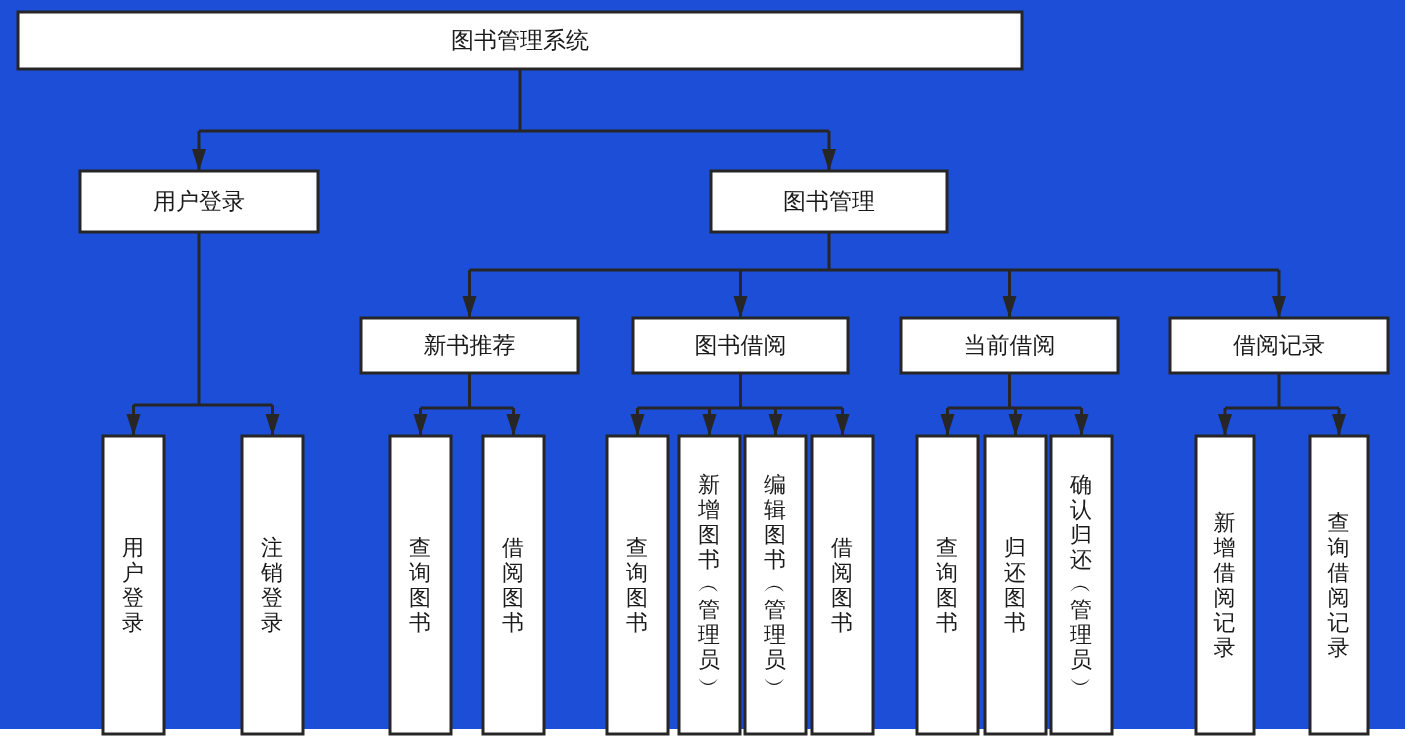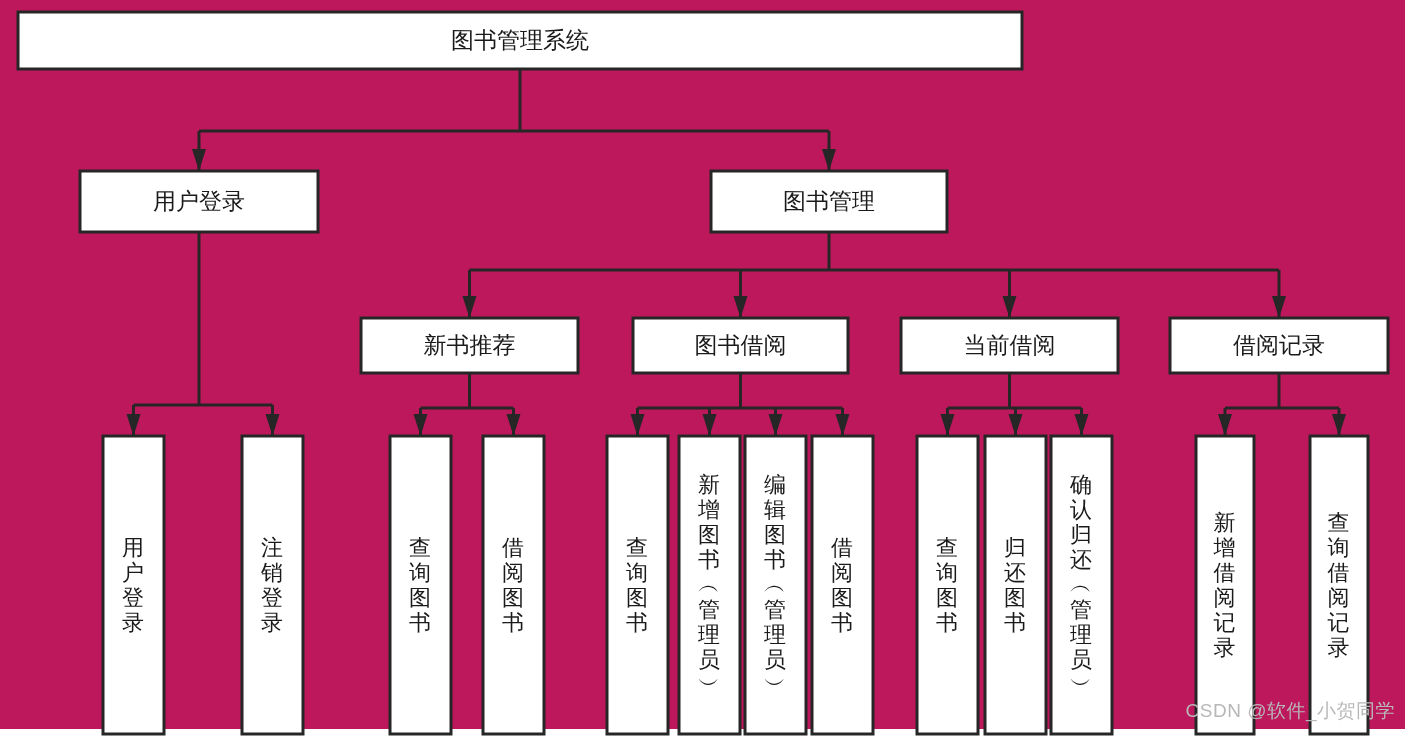--- a/index.html
+++ b/index.html
@@ -17,7 +17,7 @@
     position: relative;
     width: 1405px;
     height: 729px;
-    background: #be185d;
+    background: #1d4ed8;
   }
   svg#flow {
     position: absolute;

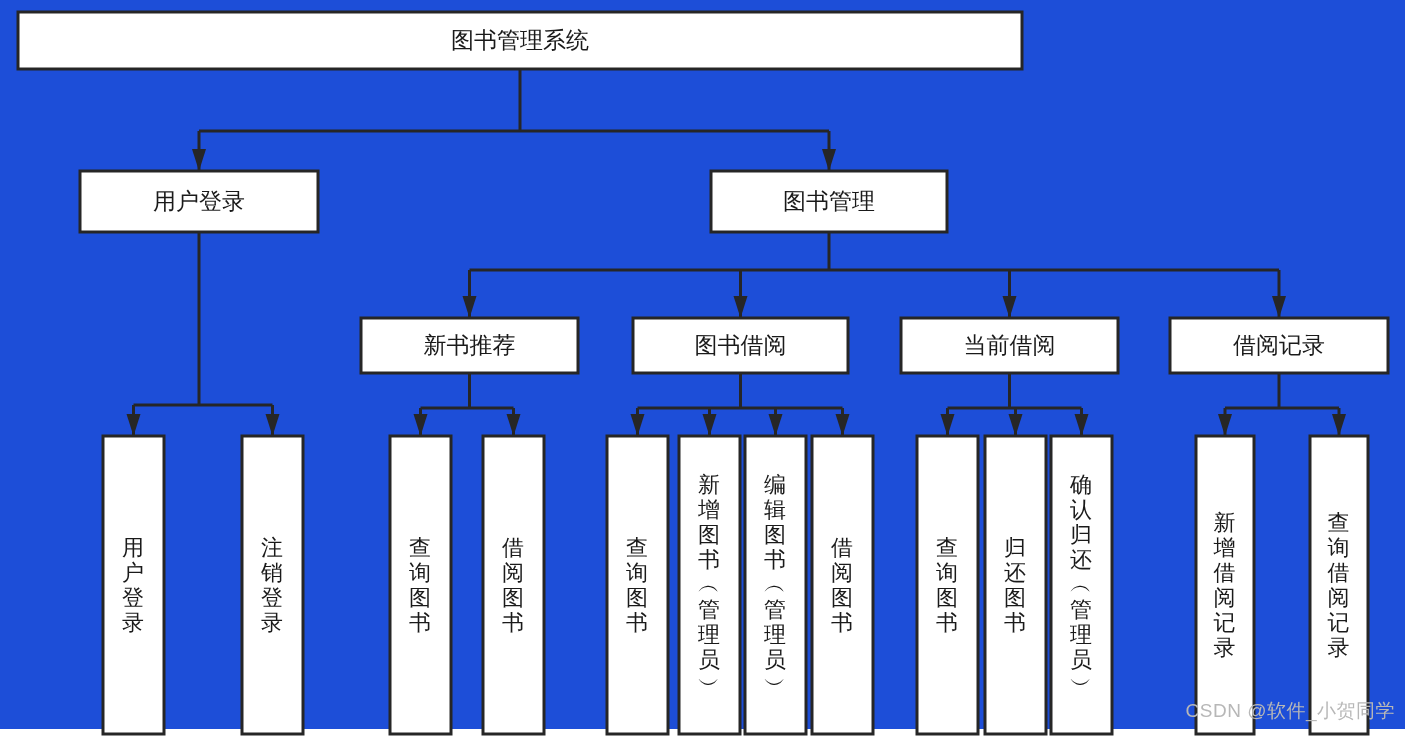--- a/index.html
+++ b/index.html
@@ -214,7 +214,6 @@
       </g>
   </svg>
 
-  <div class="watermark">CSDN @软件_小贺同学</div>
 
 </div>
 

